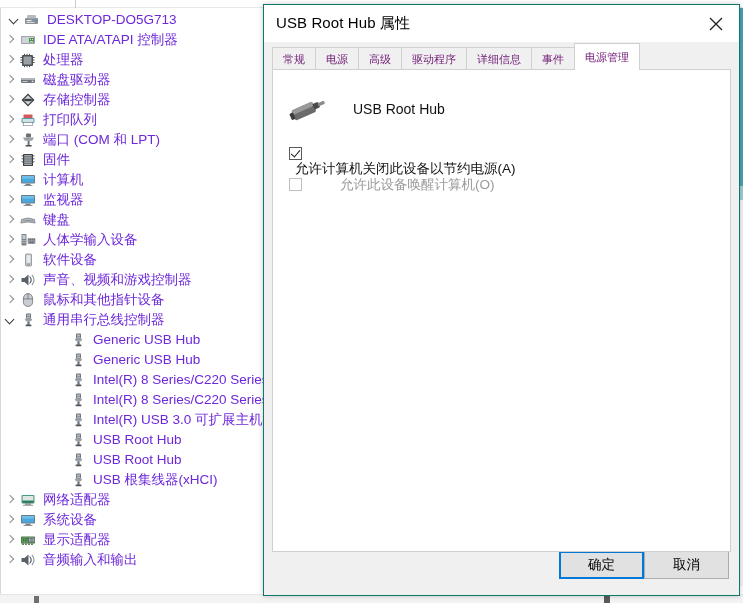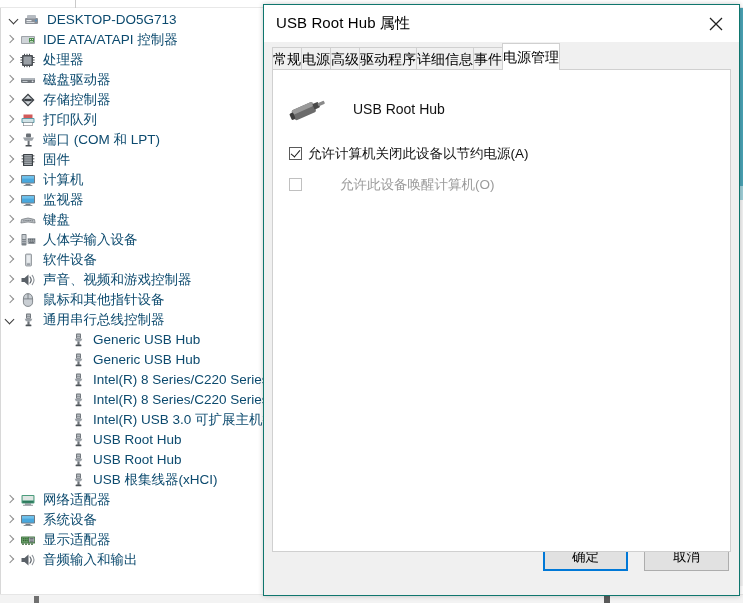--- a/index.html
+++ b/index.html
@@ -58,7 +58,7 @@
     line-height: 20px;
     white-space: nowrap;
     font-size: 13.5px;
-    color: #0c4a6e;
+    color: #6d28d9;
     display: flex;
     align-items: center;
   }

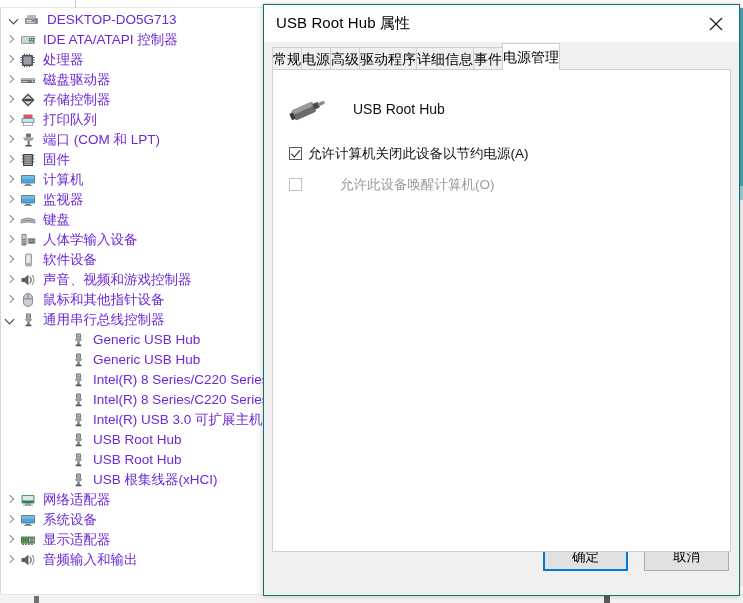--- a/index.html
+++ b/index.html
@@ -192,13 +192,13 @@
   .tab {
     height: 22px;
     line-height: 22px;
-    padding: 0 0;
-    font-size: 14px;
+    padding: 0 10px;
+    font-size: 11px;
     background: #f0f0f0;
     border: 1px solid #d0d0d0;
     border-bottom: none;
     margin-right: -1px;
-    color: #000000;
+    color: #701a75;
     box-sizing: border-box;
     white-space: nowrap;
   }

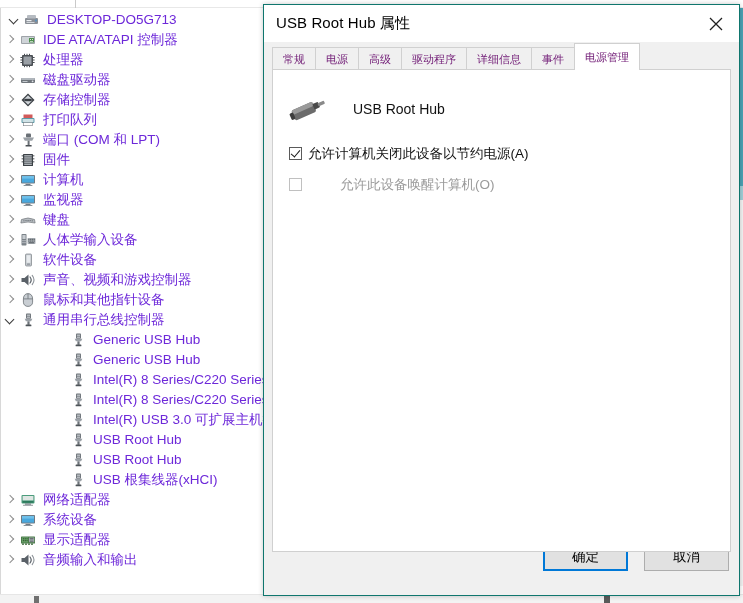--- a/index.html
+++ b/index.html
@@ -245,7 +245,7 @@
     display: flex;
     align-items: flex-start;
   }
-  .cb-row.r1 { top: 75px; }
+  .cb-row.r1 { top: 75px; flex-direction: column; }
   .cb-row.r2 { top: 106px; gap: 32px; }
   .cbox {
     width: 13px; height: 13px;

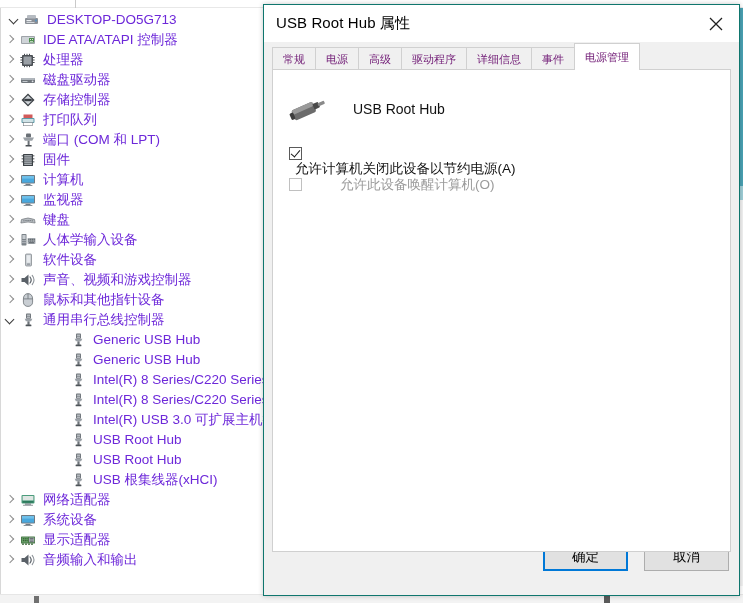--- a/index.html
+++ b/index.html
@@ -276,9 +276,9 @@
 
   #dlg-buttons {
     position: absolute;
-    right: 10px; bottom: 24px;
+    right: 10px; bottom: 16px;
     display: flex;
-    gap: 16px;
+    gap: 0;
   }
   .dlg-btn {
     width: 85px; height: 28px;

